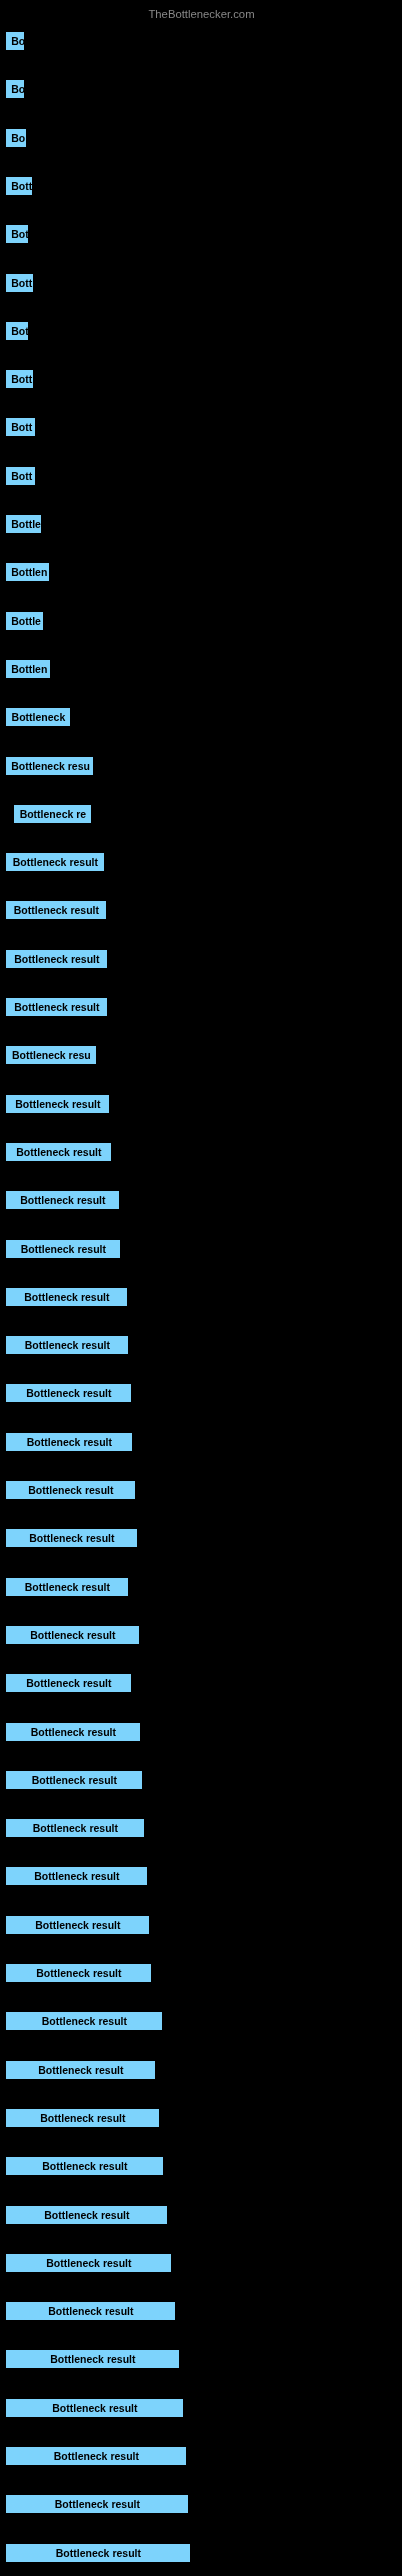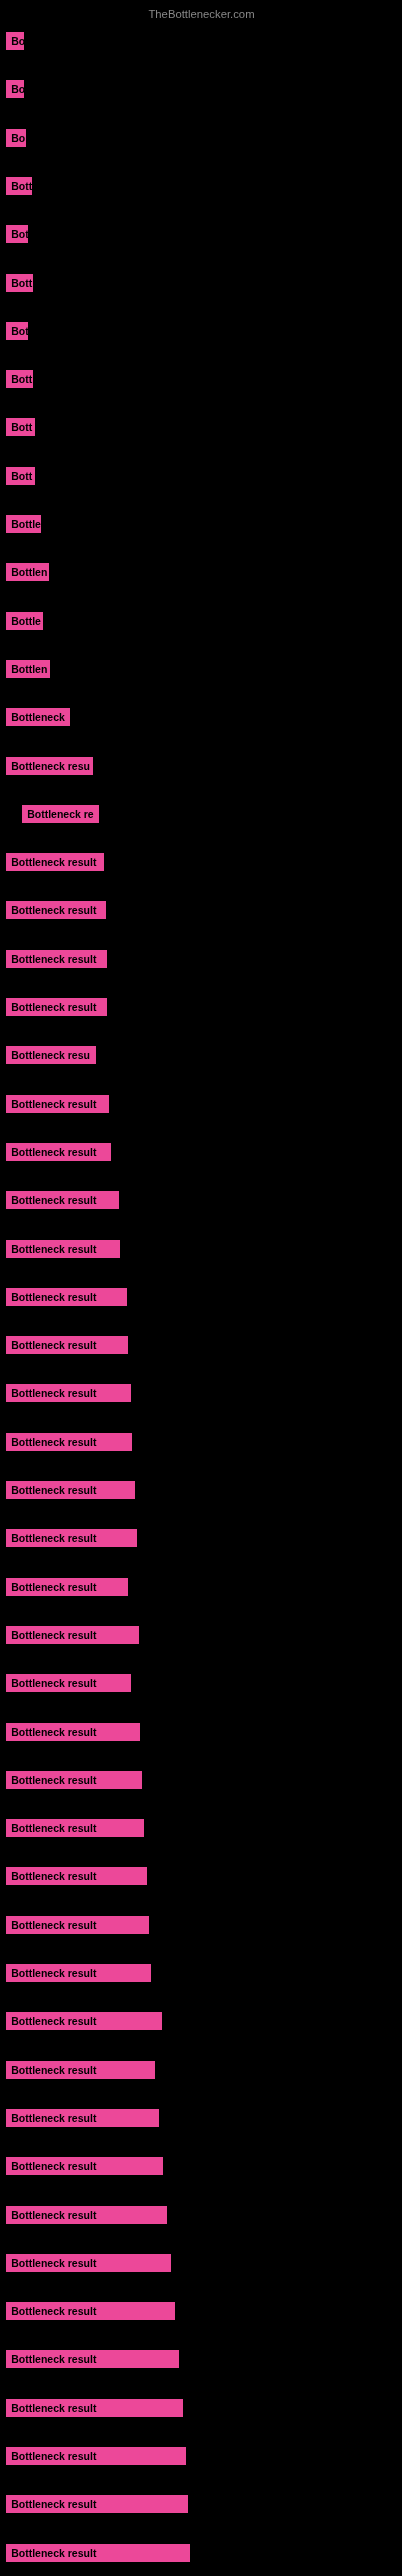--- a/index.html
+++ b/index.html
@@ -42,13 +42,14 @@
     }
 
     .item-label {
-      background-color: #ec4899;
+      background-color: #7dd3fc;
       color: #000000;
       font-size: 10.5px;
       font-weight: bold;
       padding: 3.2px 4.8px;
       white-space: nowrap;
       overflow: hidden;
+      text-align: center;
     }
   </style>
 </head>

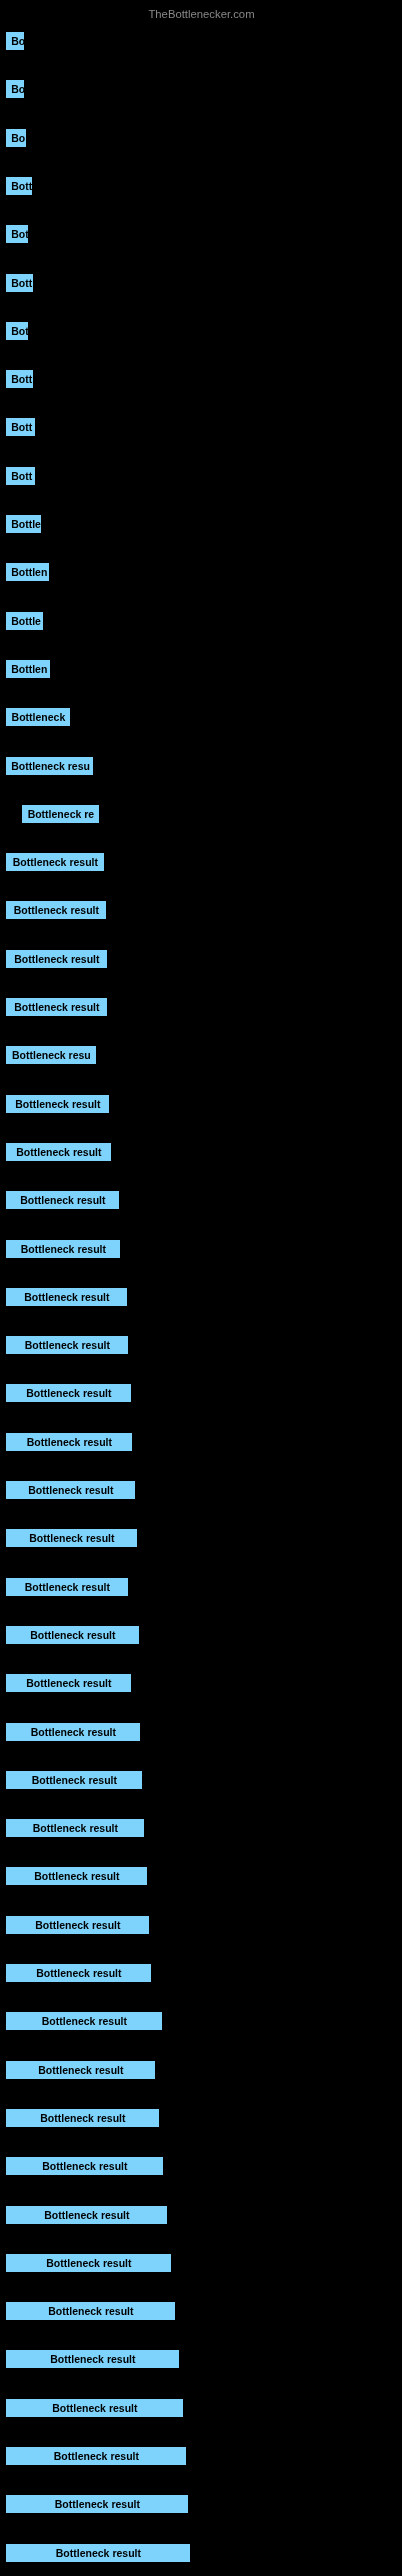--- a/index.html
+++ b/index.html
@@ -106,7 +106,7 @@
     <div class="item-row" style="position: absolute; top: 725px; left: 0px; width: 403px;">
       <div class="item-label" style="width: 87px; max-width: 87px;">Bottleneck resu</div>
     </div>
-    <div class="item-row" style="position: absolute; top: 773px; left: 16px; width: 350px;">
+    <div class="item-row" style="position: absolute; top: 773px; left: 8px; width: 350px;">
       <div class="item-label" style="width: 77px; max-width: 77px;">Bottleneck re</div>
     </div>
     <div class="item-row" style="position: absolute; top: 821px; left: 0px; width: 403px;">

